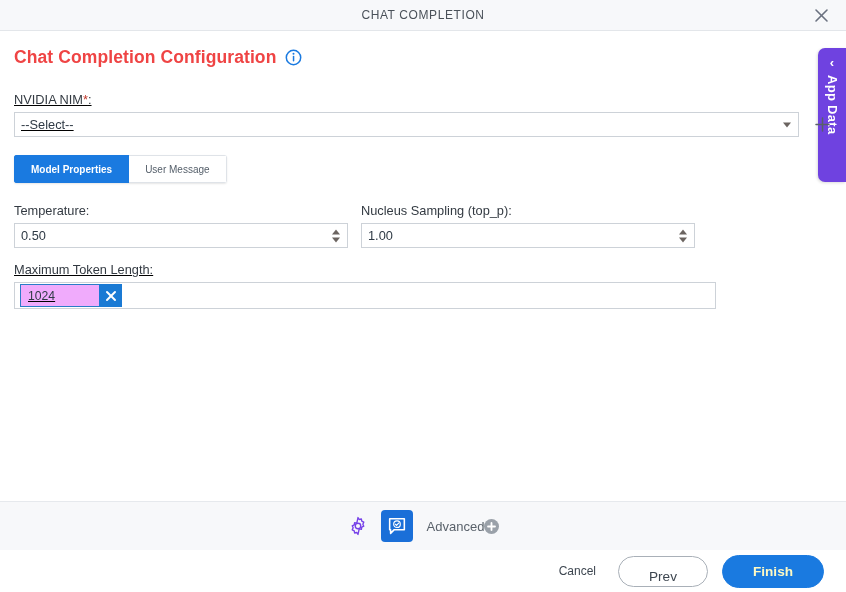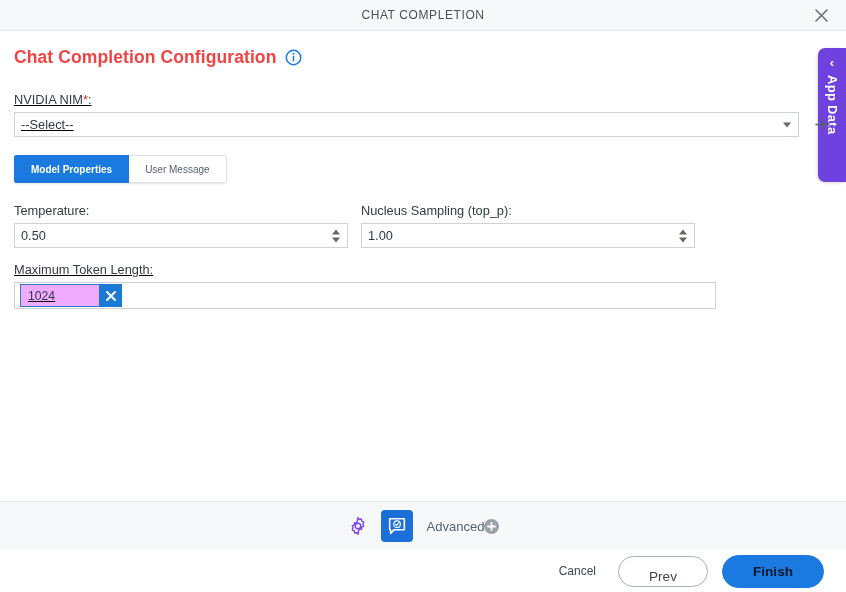--- a/index.html
+++ b/index.html
@@ -233,7 +233,7 @@
     font-family: "Liberation Sans", sans-serif;
   }
   .btn-primary {
-    font-size: 13.6px; color: #0f172a; font-weight: 700;
+    font-size: 13.6px; color: #fef9c3; font-weight: 700;
     background: #1a7ae0; border: 1px solid #1a7ae0;
     border-radius: 18px; cursor: pointer;
     padding: 0 30px; height: 33px;

